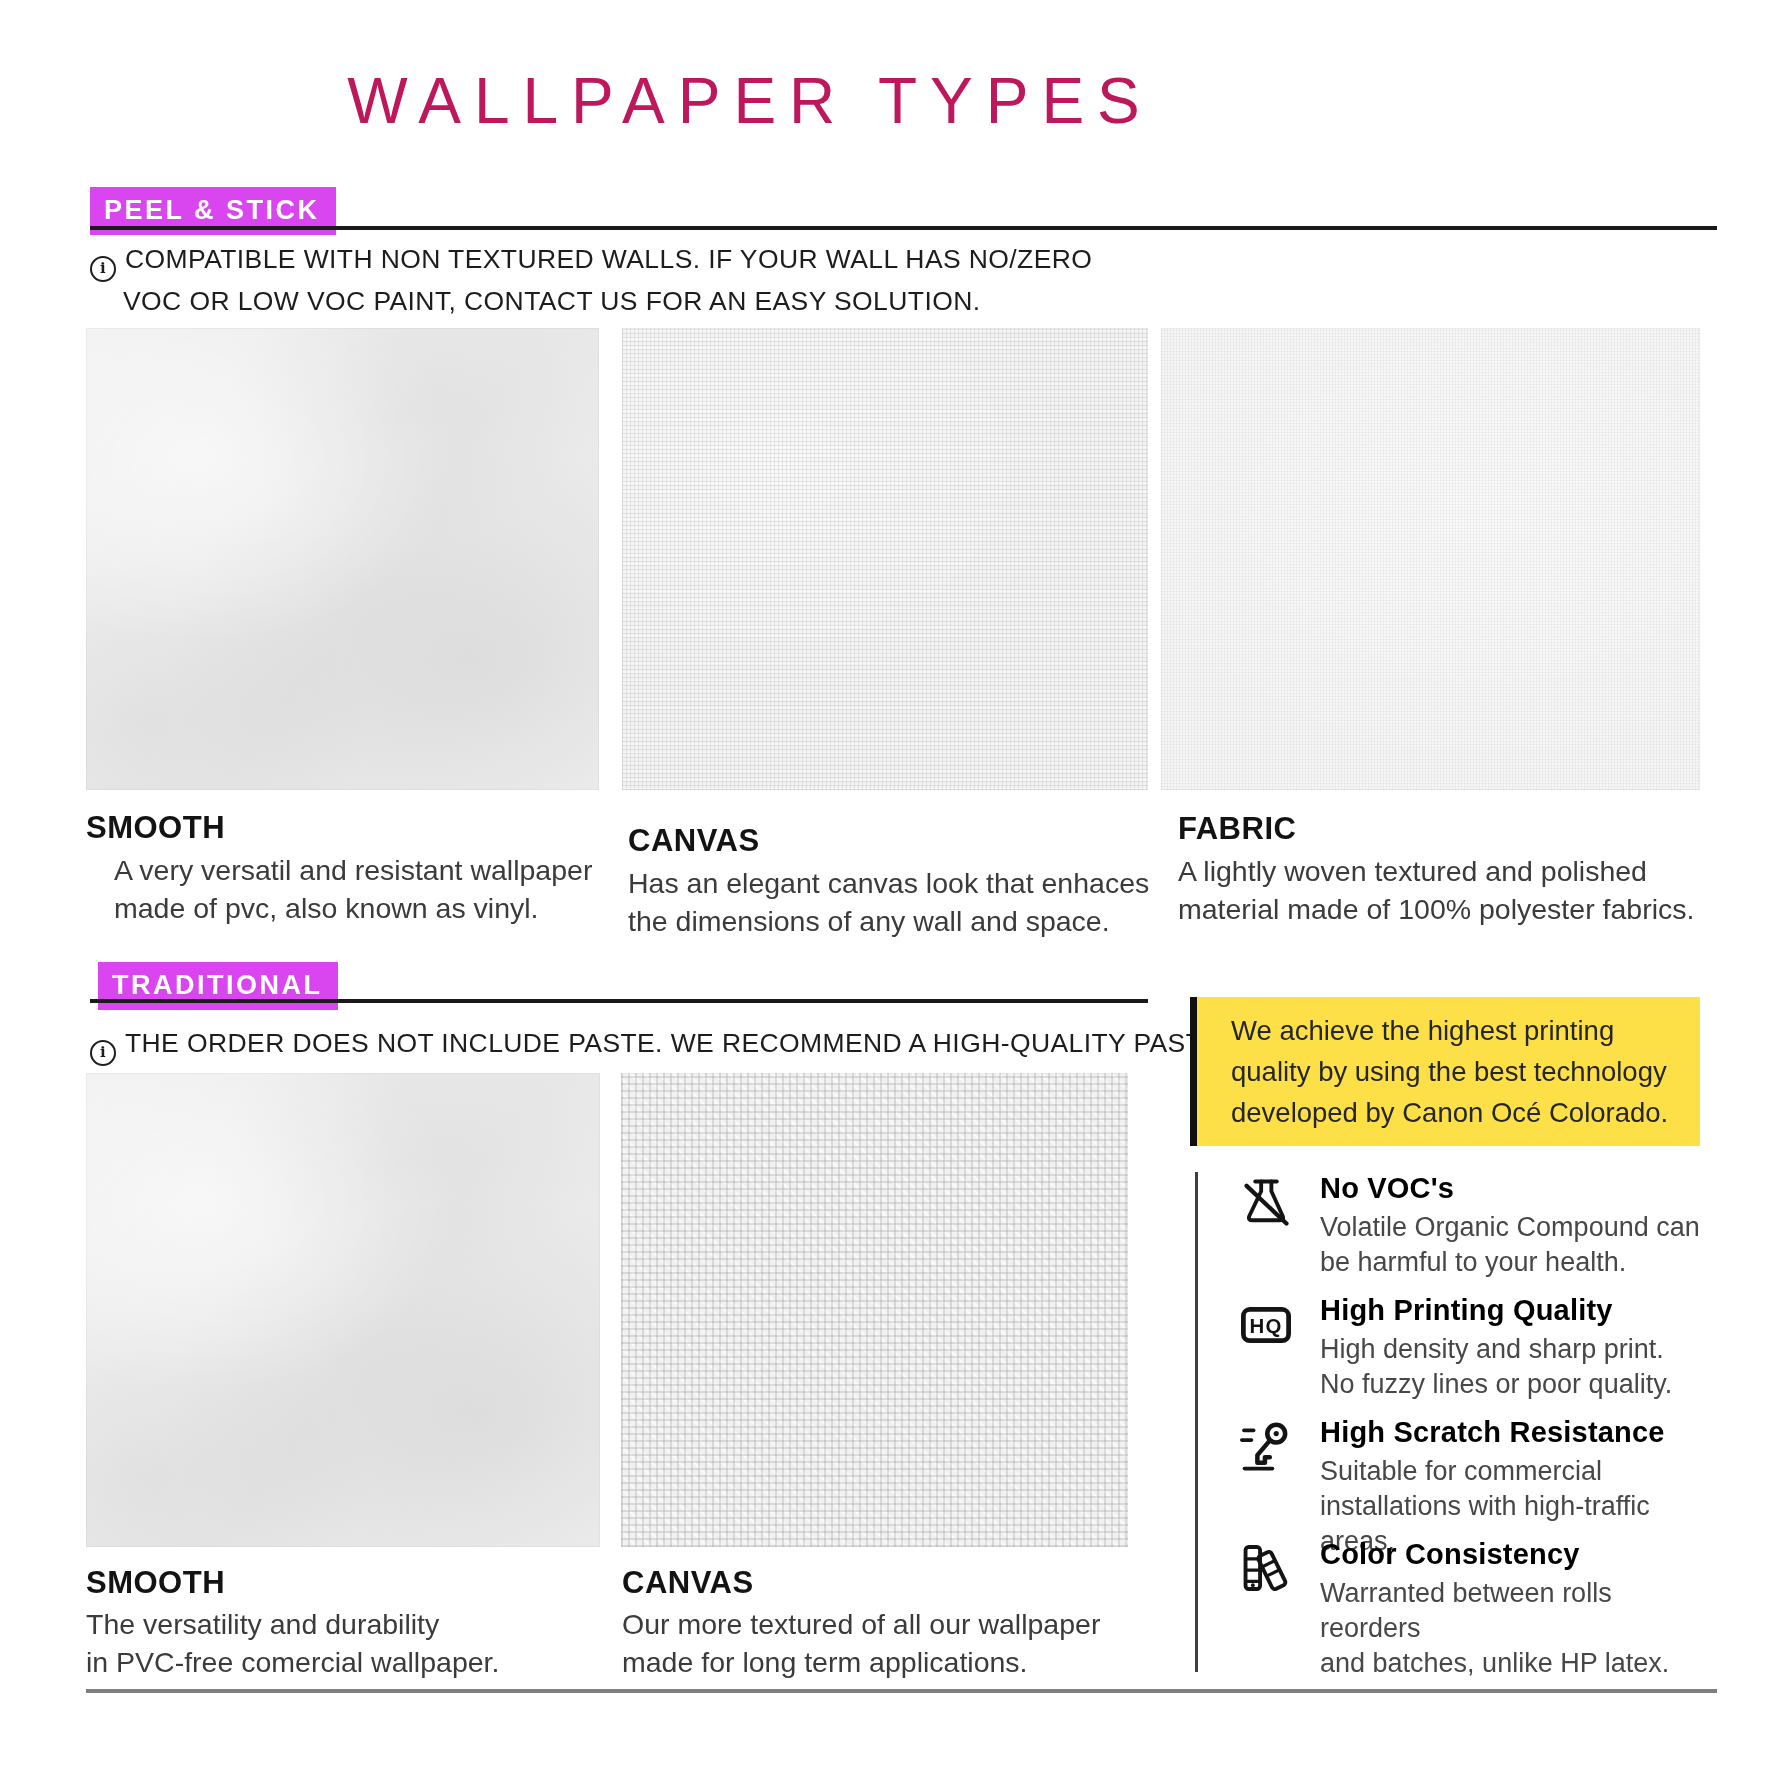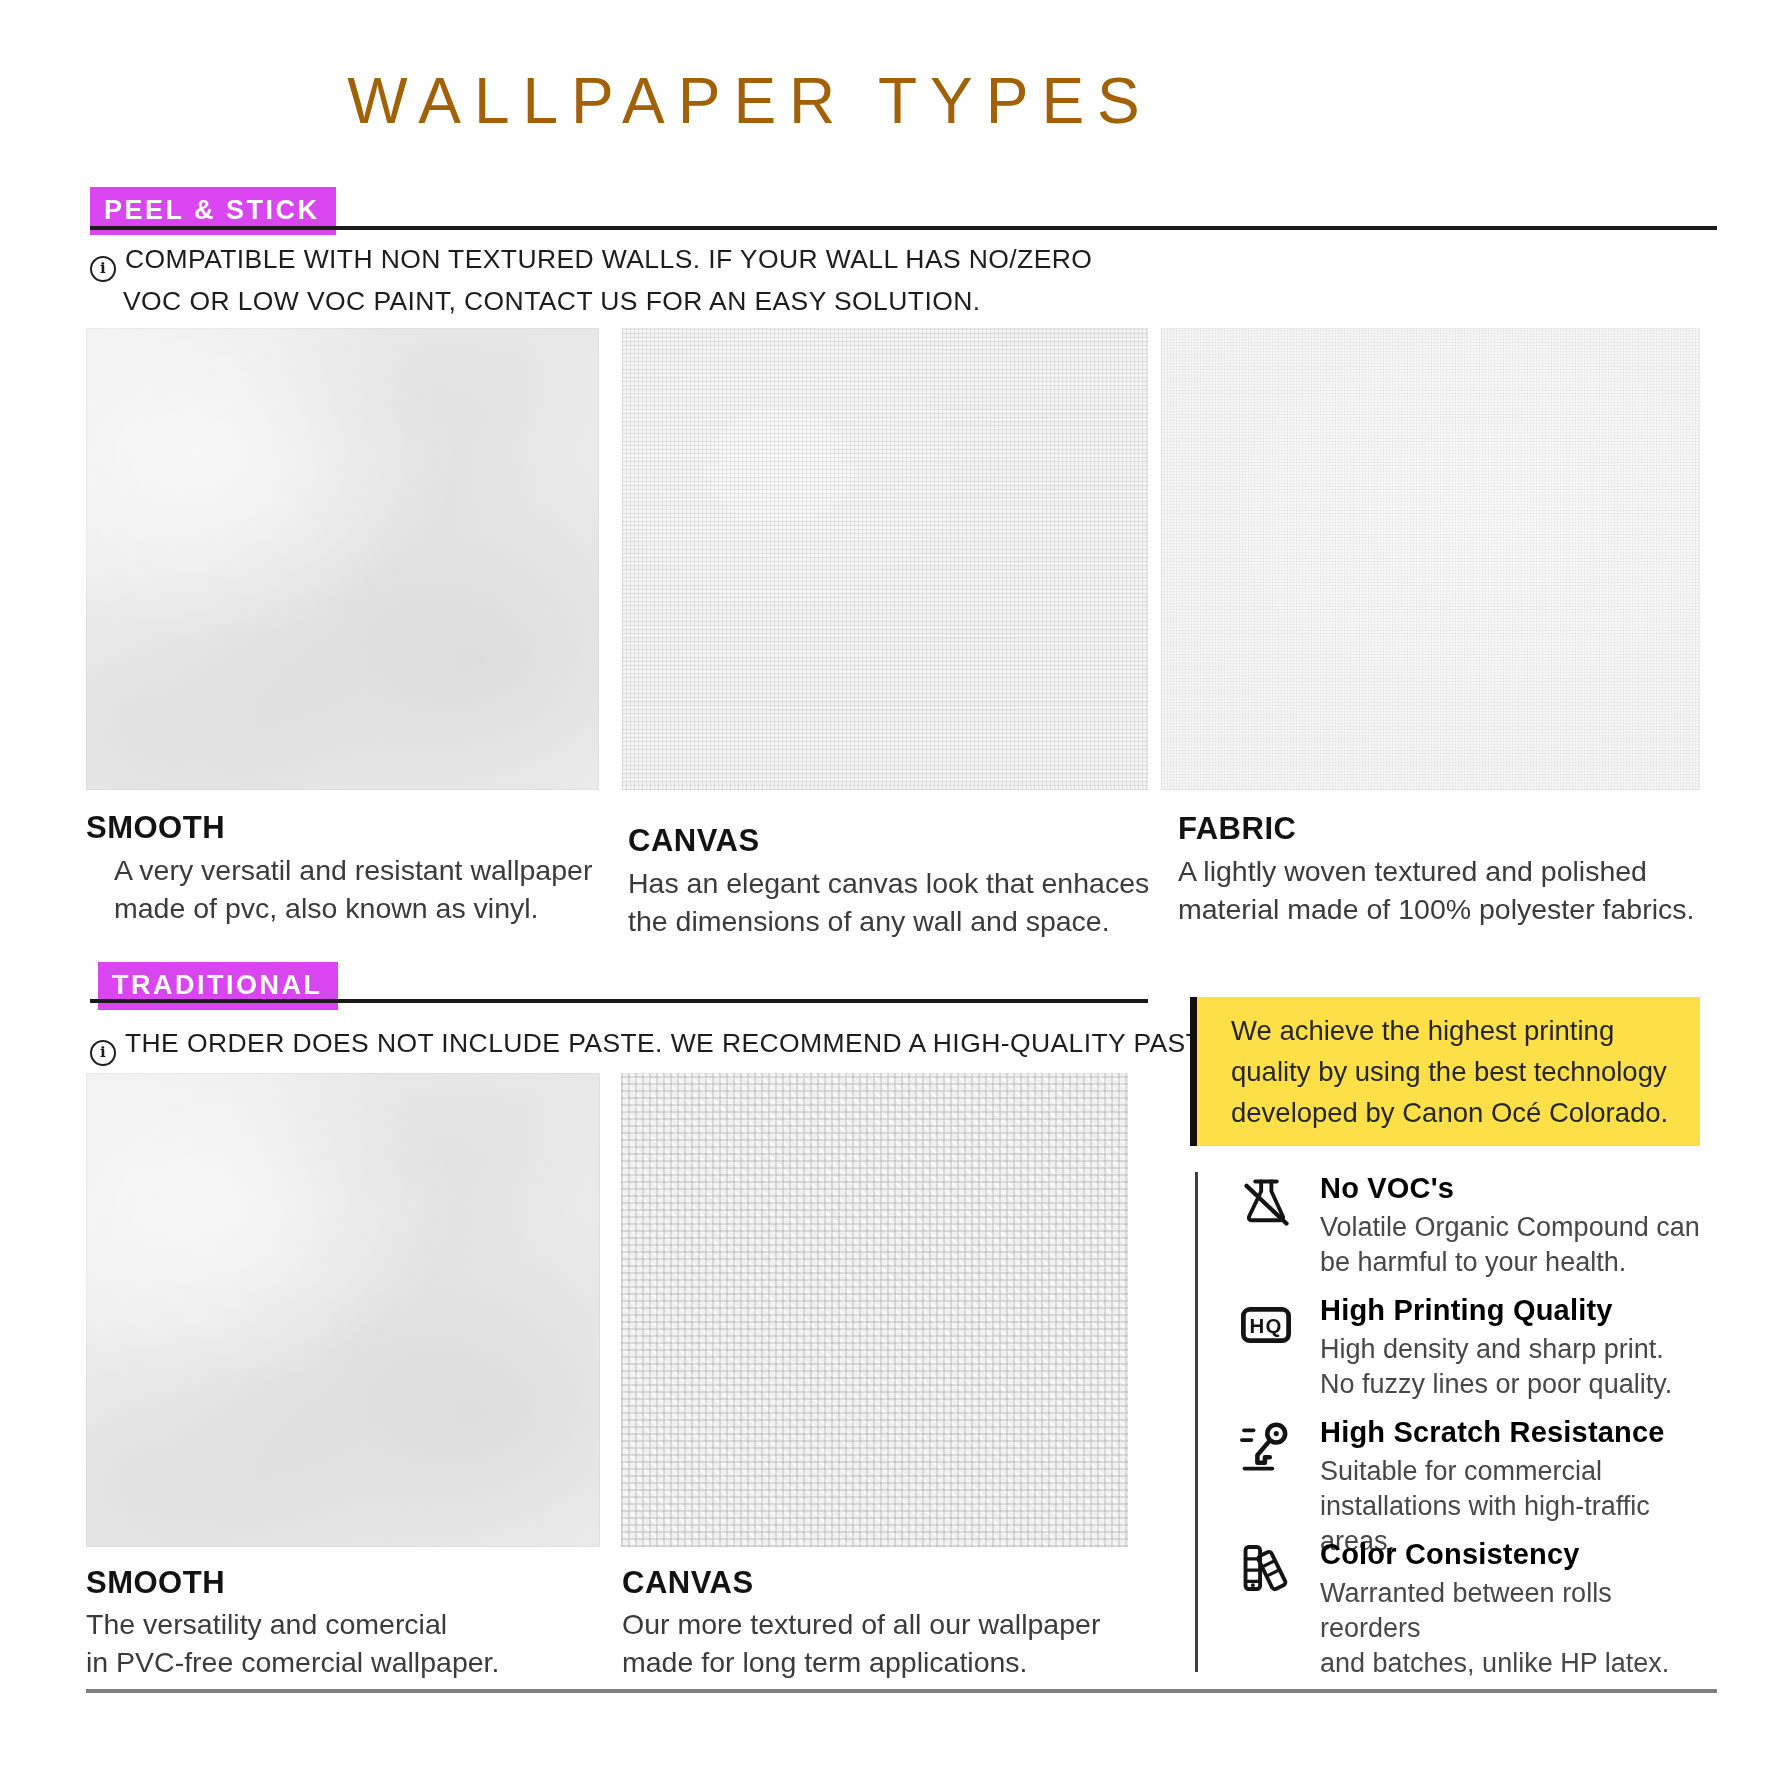--- a/index.html
+++ b/index.html
@@ -12,7 +12,7 @@
   
   .page-title {
     left:0; top:64px; width:1500px; text-align:center;
-    font-size:64px; font-weight:200; letter-spacing:13px; color:#a16207;
+    font-size:64px; font-weight:200; letter-spacing:13px; color:#be185d;
   }
 
   

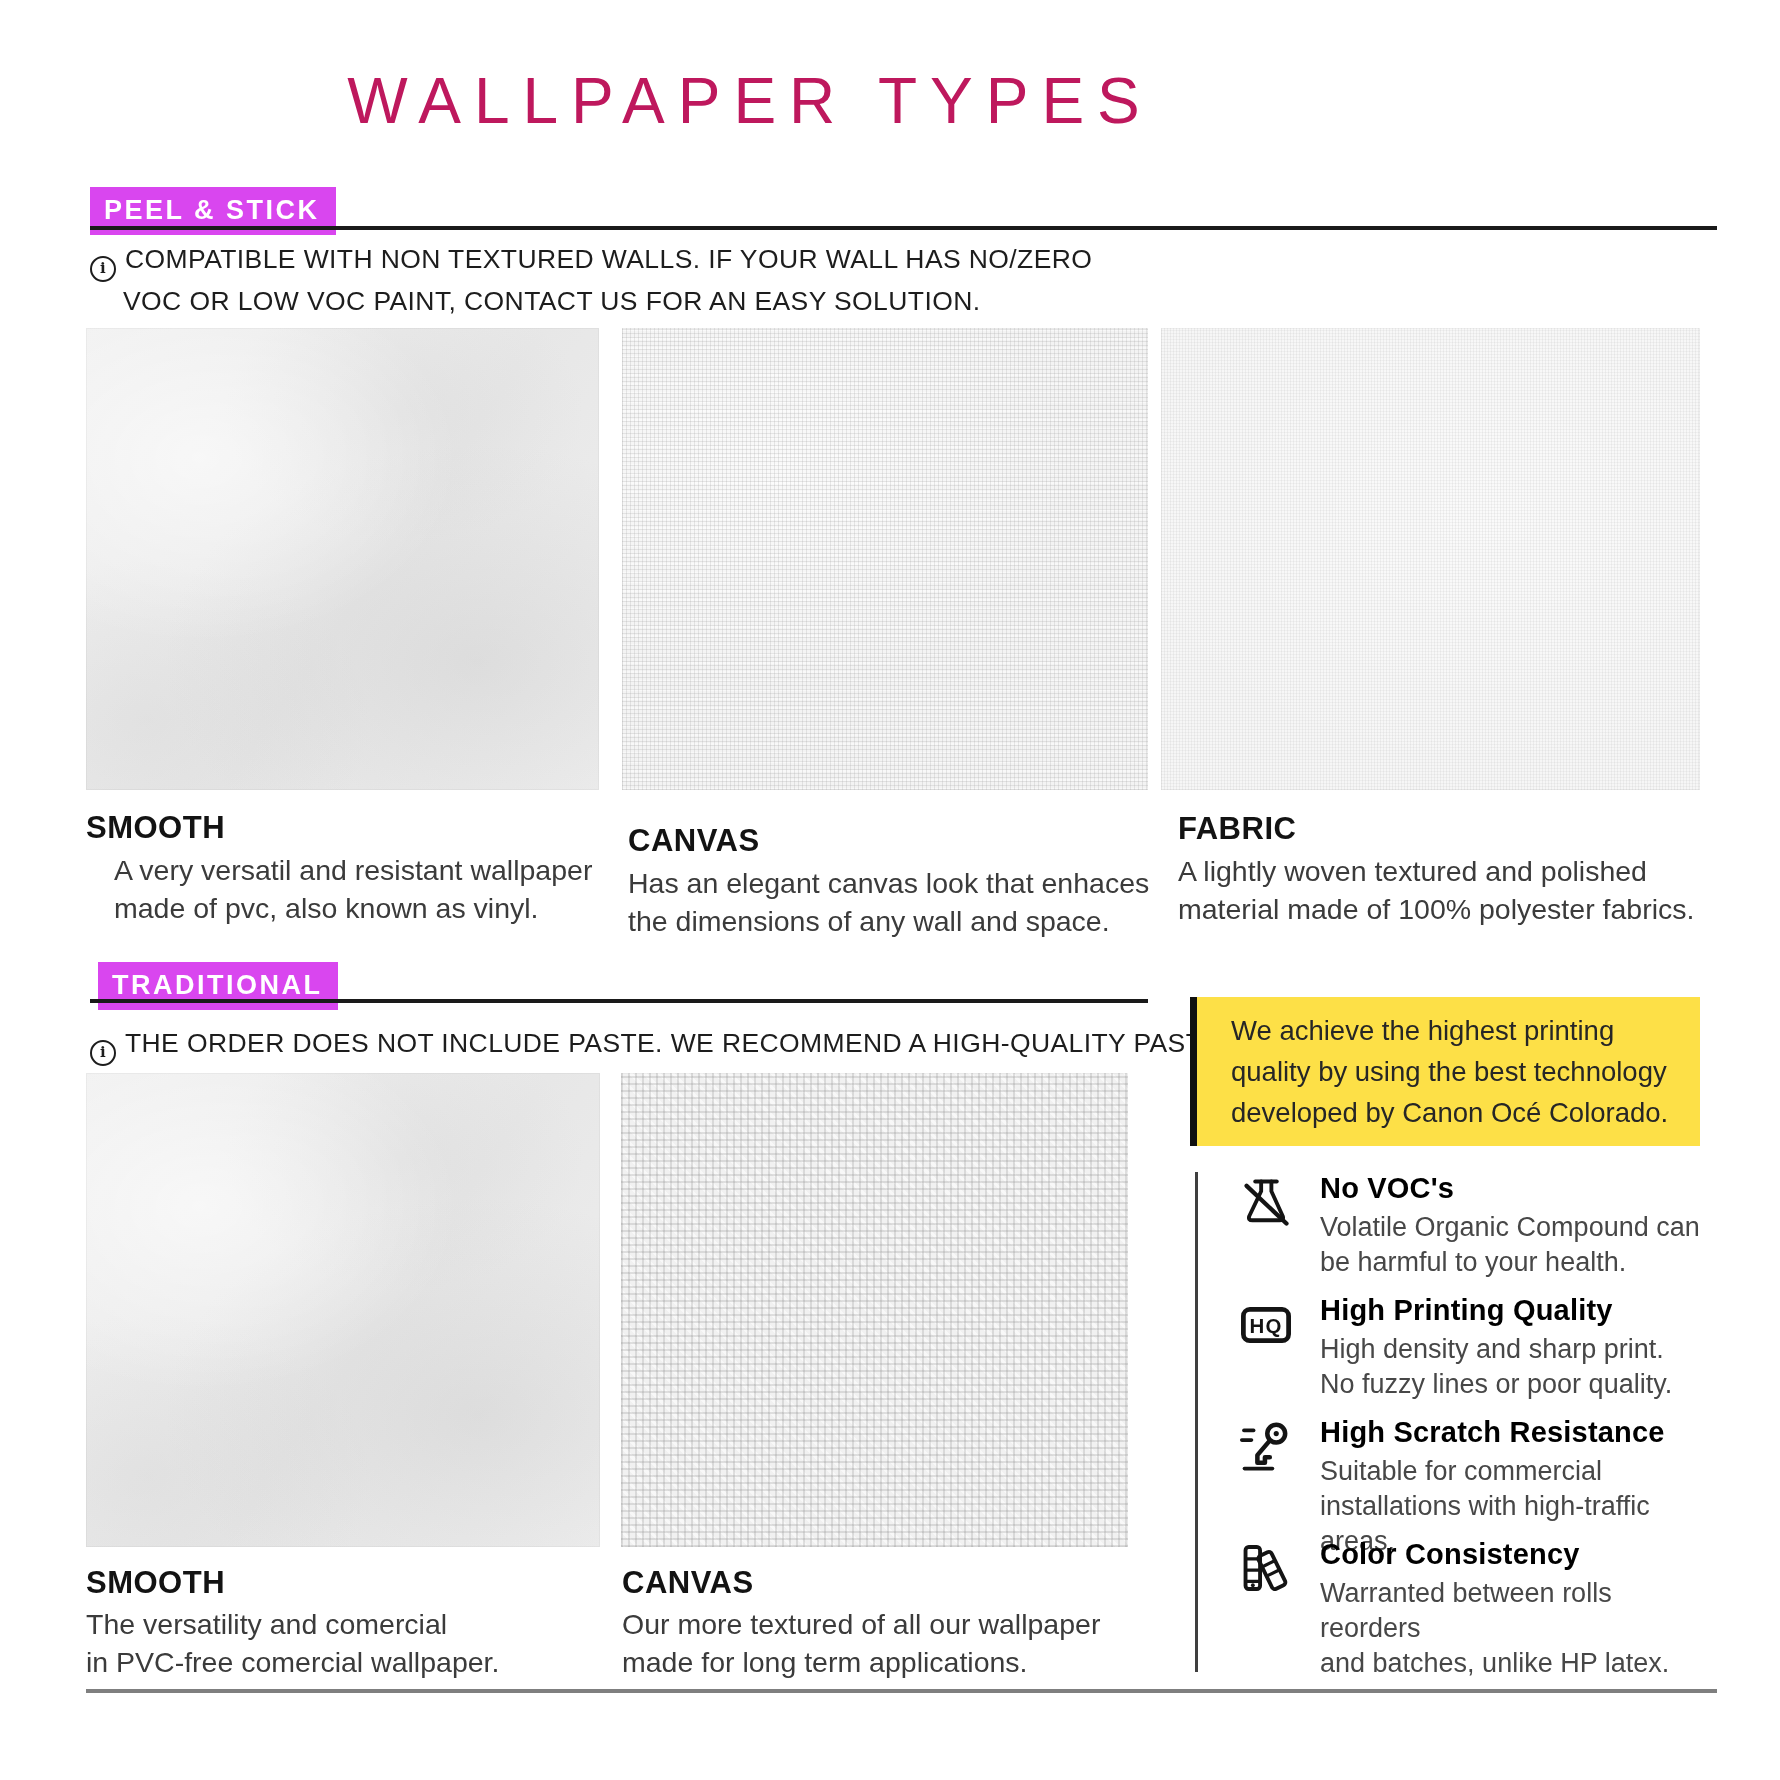--- a/index.html
+++ b/index.html
@@ -140,7 +140,7 @@
 
   <div class="abs swatch-name" style="left:86px; top:1565px;">SMOOTH</div>
   <div class="abs swatch-desc" style="left:86px; top:1606px;">
-    <div>The versatility and comercial</div>
+    <div>The versatility and durability</div>
     <div>in PVC-free comercial wallpaper.</div>
   </div>
 

